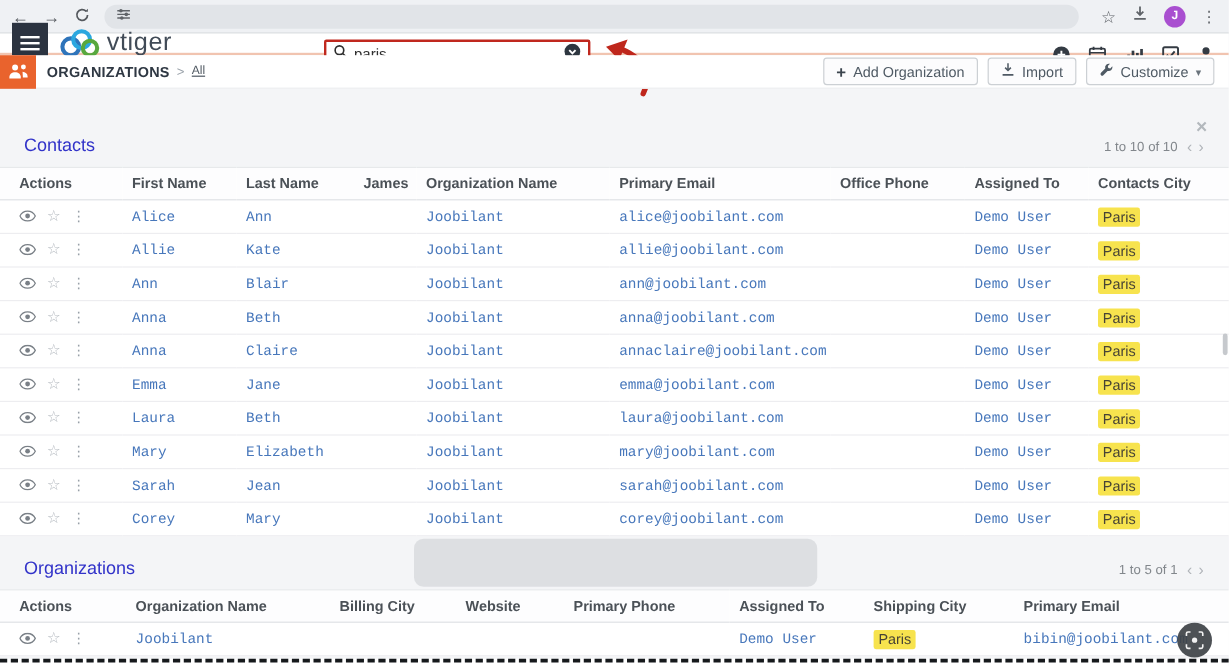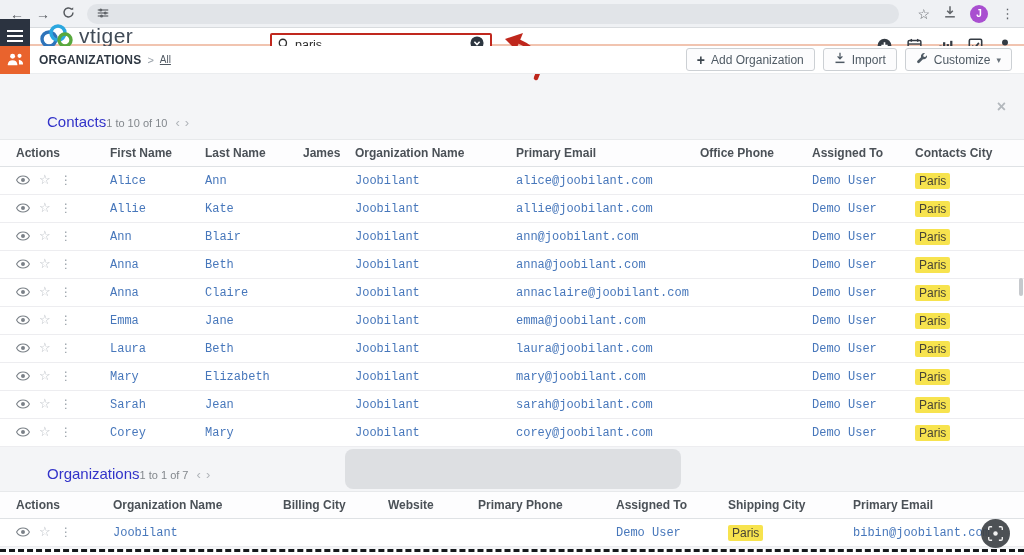--- a/index.html
+++ b/index.html
@@ -29,7 +29,7 @@
   
   .vtiger-bar{
     height:18px; background:#fff; border-bottom:2px solid #f1c4b0;
-    display:flex; align-items:center; position:relative;
+    display:flex; align-items:center; position:relative;padding-left:10px;
   }
   .hamburger{
     width:30px; height:34px; background:#2b3340; display:flex; flex-direction:column;

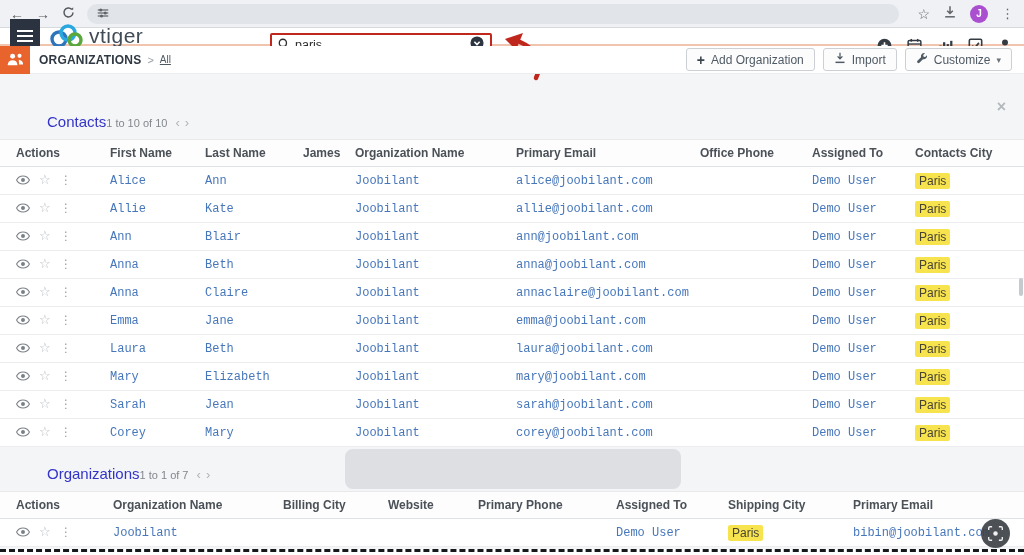--- a/index.html
+++ b/index.html
@@ -75,7 +75,7 @@
   .content{ position:absolute; top:91px; left:0; right:0; bottom:0; background:#f4f5f7; }
   .close-x{ position:absolute; top:8px; right:18px; font-size:16px; font-weight:bold; color:#b3b8bd; cursor:pointer; line-height:1; }
   .section-head{
-    display:flex; align-items:flex-end; padding:0 20px;margin-left:27px;
+    display:flex; justify-content:space-between; align-items:flex-end; padding:0 20px;
   }
   .section-head.first{ margin-top:22px; }
   .section-head.second{ margin-top:18px; }

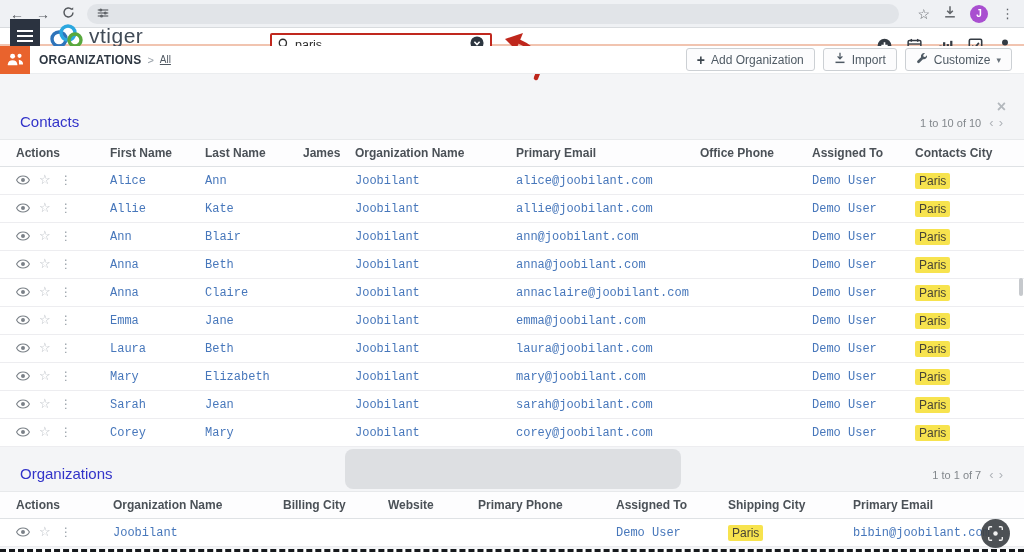--- a/index.html
+++ b/index.html
@@ -549,7 +549,7 @@
   <div class="section-head second">
     <span class="section-title">Organizations</span>
     <span class="pagination">
-      <span>1 to 1 of 7</span>
+      <span>1 to 5 of 1</span>
       <span class="pg-arrows">
         <span>‹</span>
         <span>›</span>

